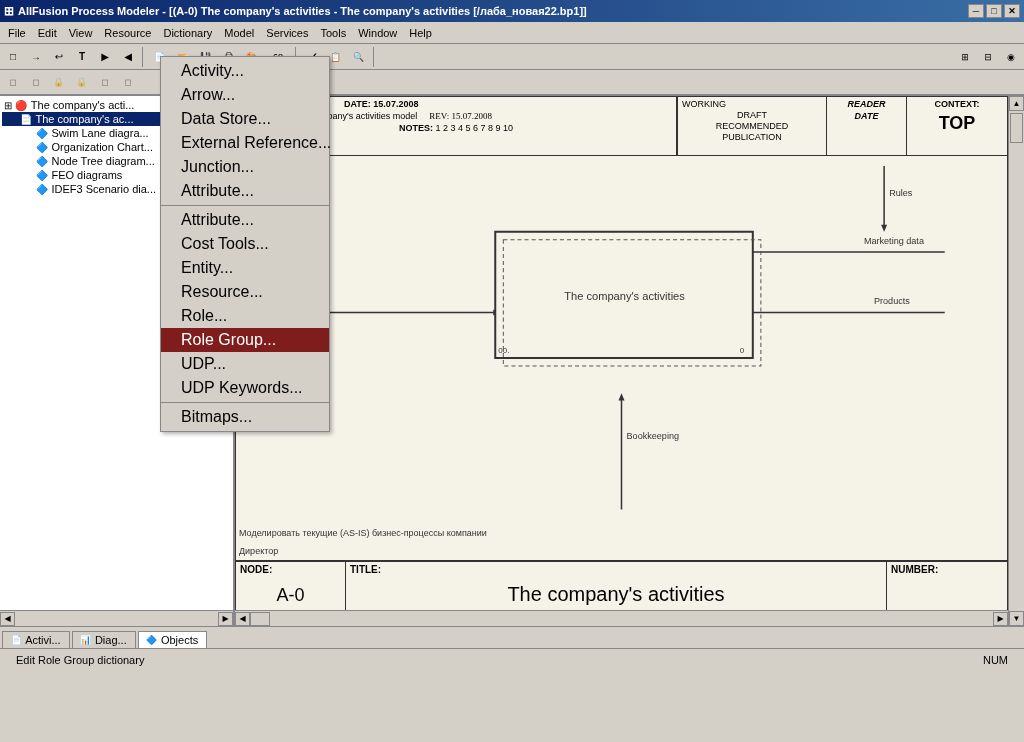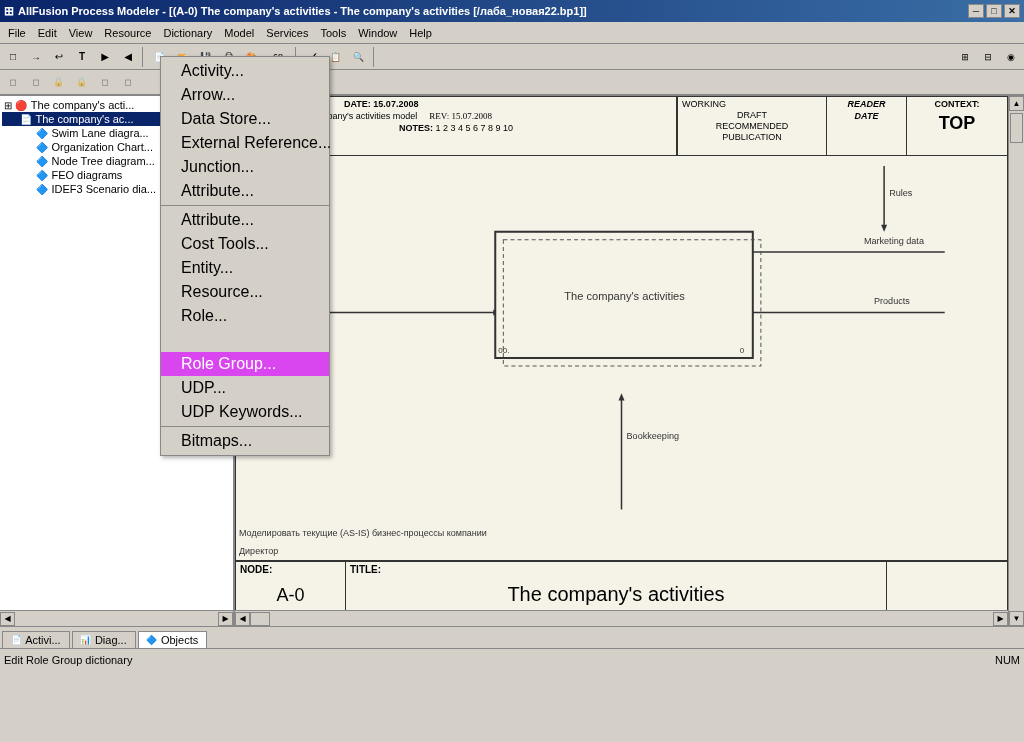--- a/index.html
+++ b/index.html
@@ -241,7 +241,7 @@
       font-size: 16px;
       white-space: nowrap;
     }
-    .dd-item.highlighted { background: #d946ef; color: white; margin-top: 24px; }
+    .dd-item.highlighted { background: #7f1d1d; color: white; }
     .dd-separator { height: 1px; background: #888; margin: 2px 0; }
 
     

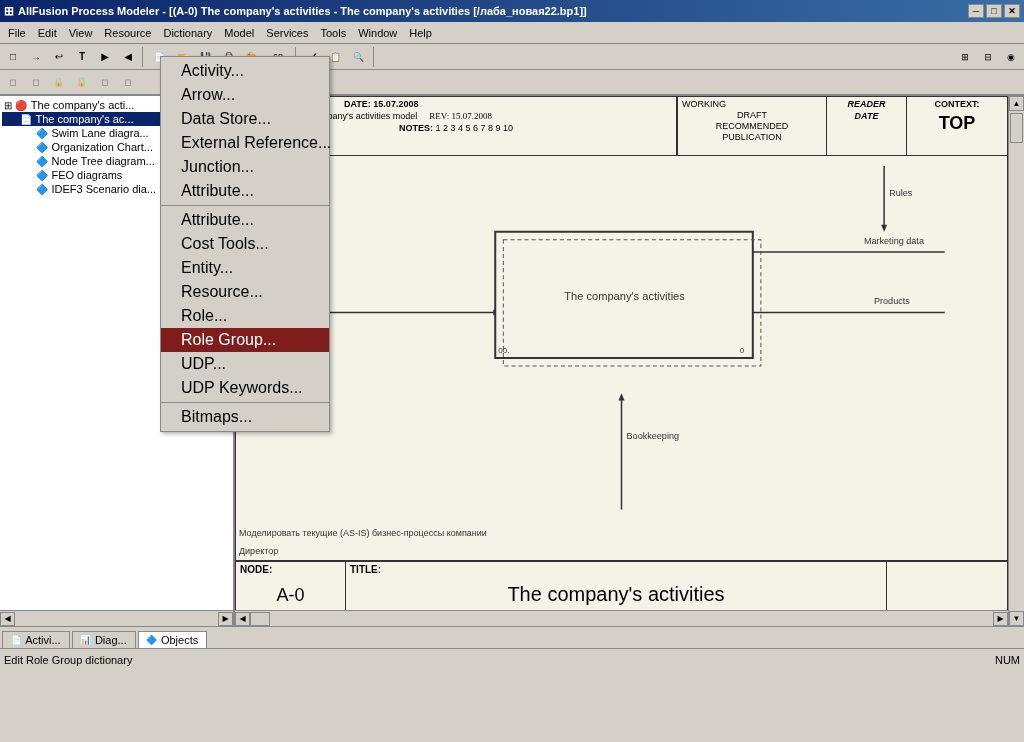--- a/index.html
+++ b/index.html
@@ -462,6 +462,9 @@
         <div class="df-label">TITLE:</div>
         <div class="title-value">The company's activities</div>
       </div>
+      <div class="df-cell" style="border-right:none;">
+        <div class="df-label">NUMBER:</div>
+      </div>
     </div>
 
     <div id="bottom-scrollbar" style="position:absolute; bottom:0; left:0; right:16px;">

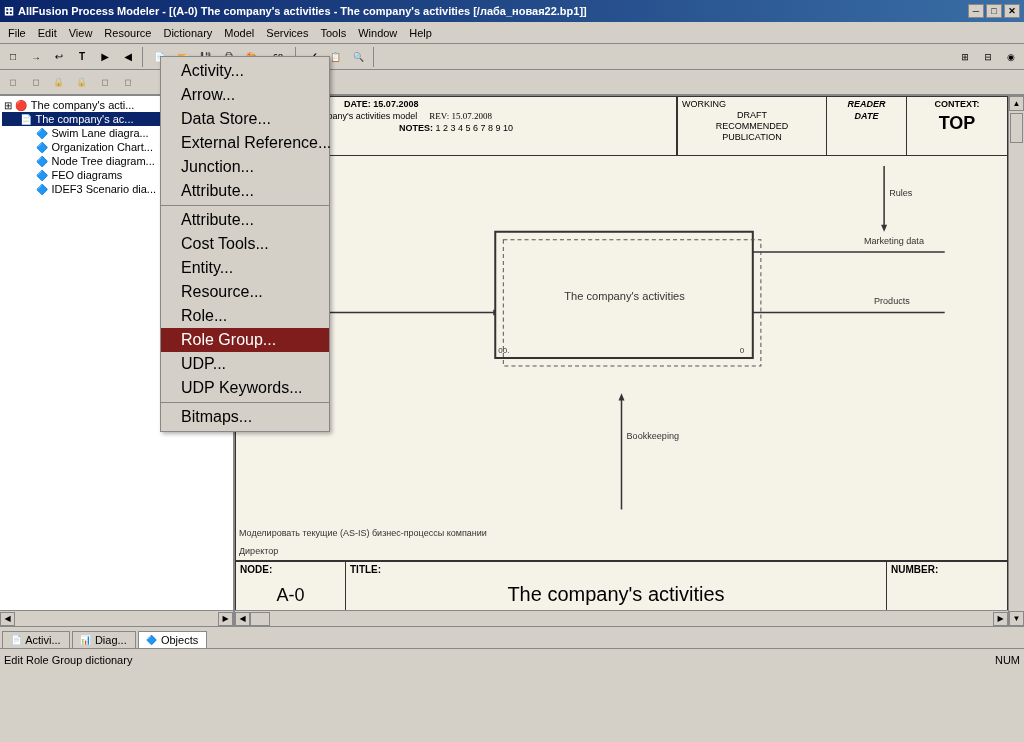--- a/index.html
+++ b/index.html
@@ -196,7 +196,7 @@
       display: flex;
       align-items: center;
       border-top: 1px solid #888;
-      padding: 0 4px;
+      padding: 0 16px;
       font-size: 11px;
       justify-content: space-between;
     }

